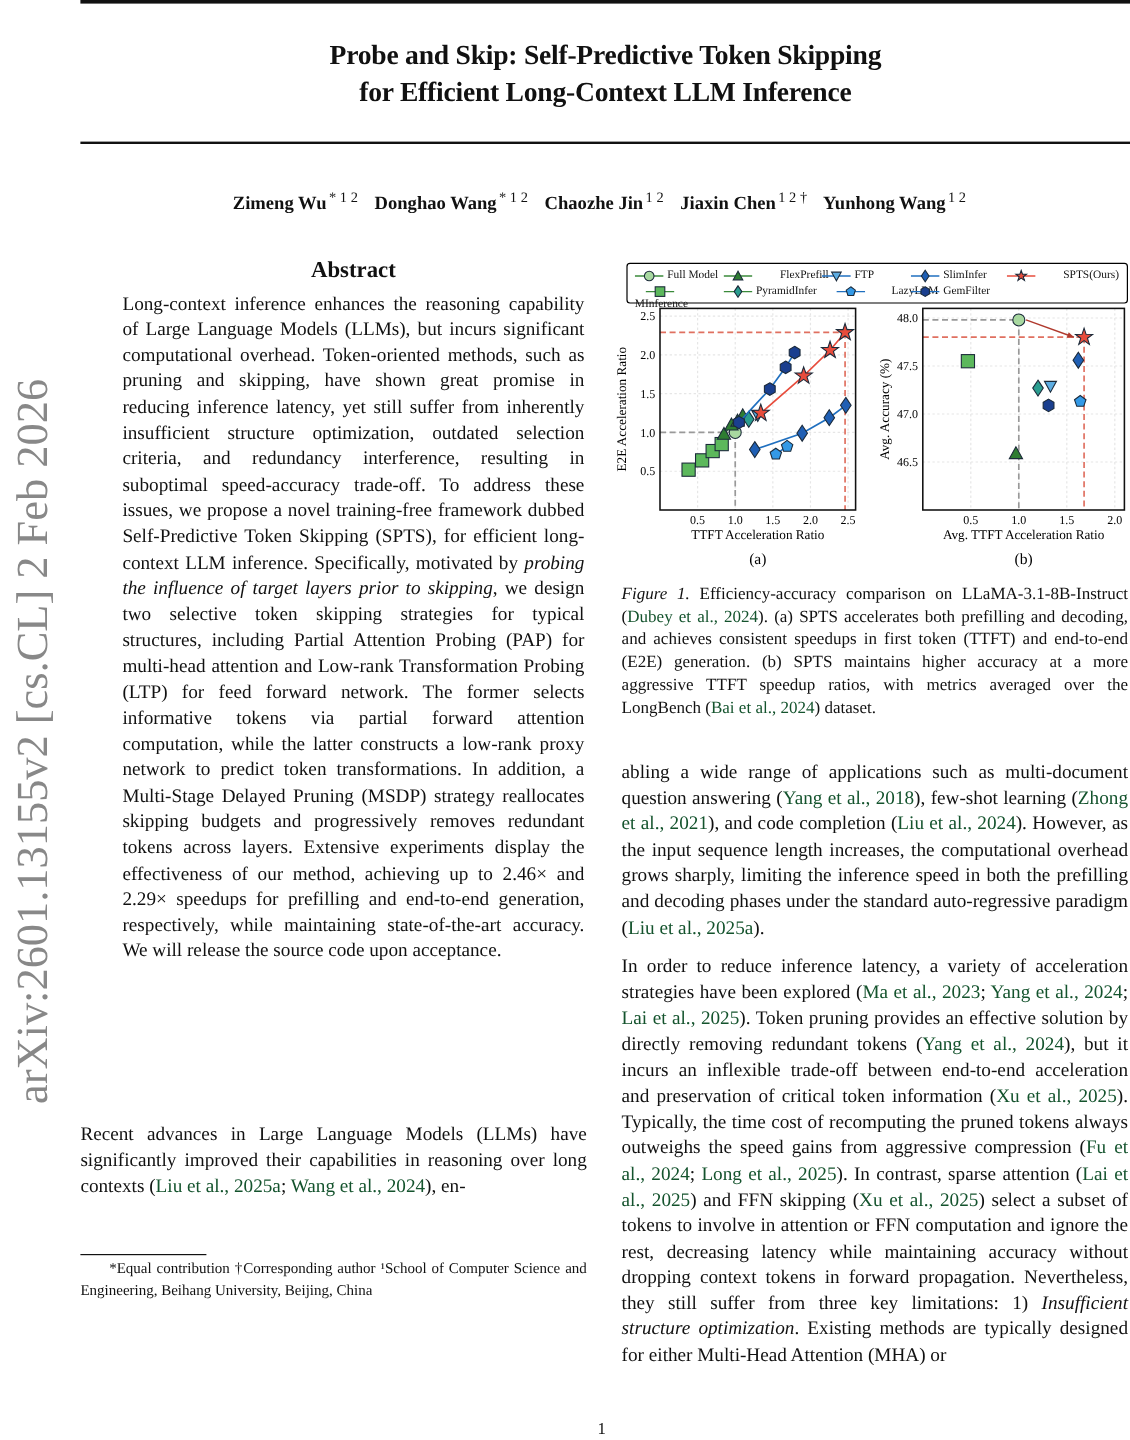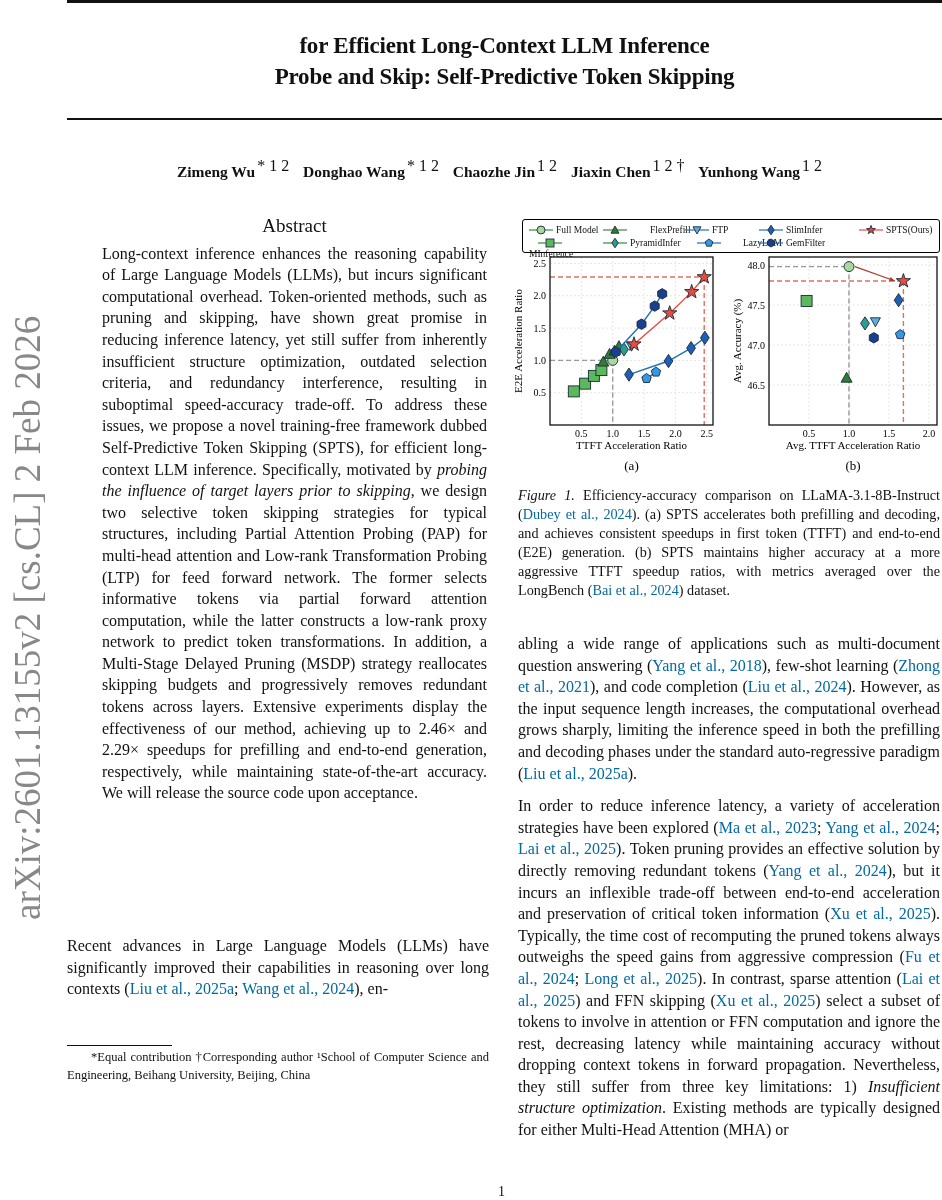--- a/index.html
+++ b/index.html
@@ -40,8 +40,8 @@
 
 <div class="rule" style="top:0;height:3px;"></div>
 <div id="title">
+  <div>Probe and Skip: Self-Predictive Token Skipping</div>
   <div>for Efficient Long-Context LLM Inference</div>
-  <div>Probe and Skip: Self-Predictive Token Skipping</div>
 </div>
 <div class="rule" style="top:118px;height:2px;"></div>
 

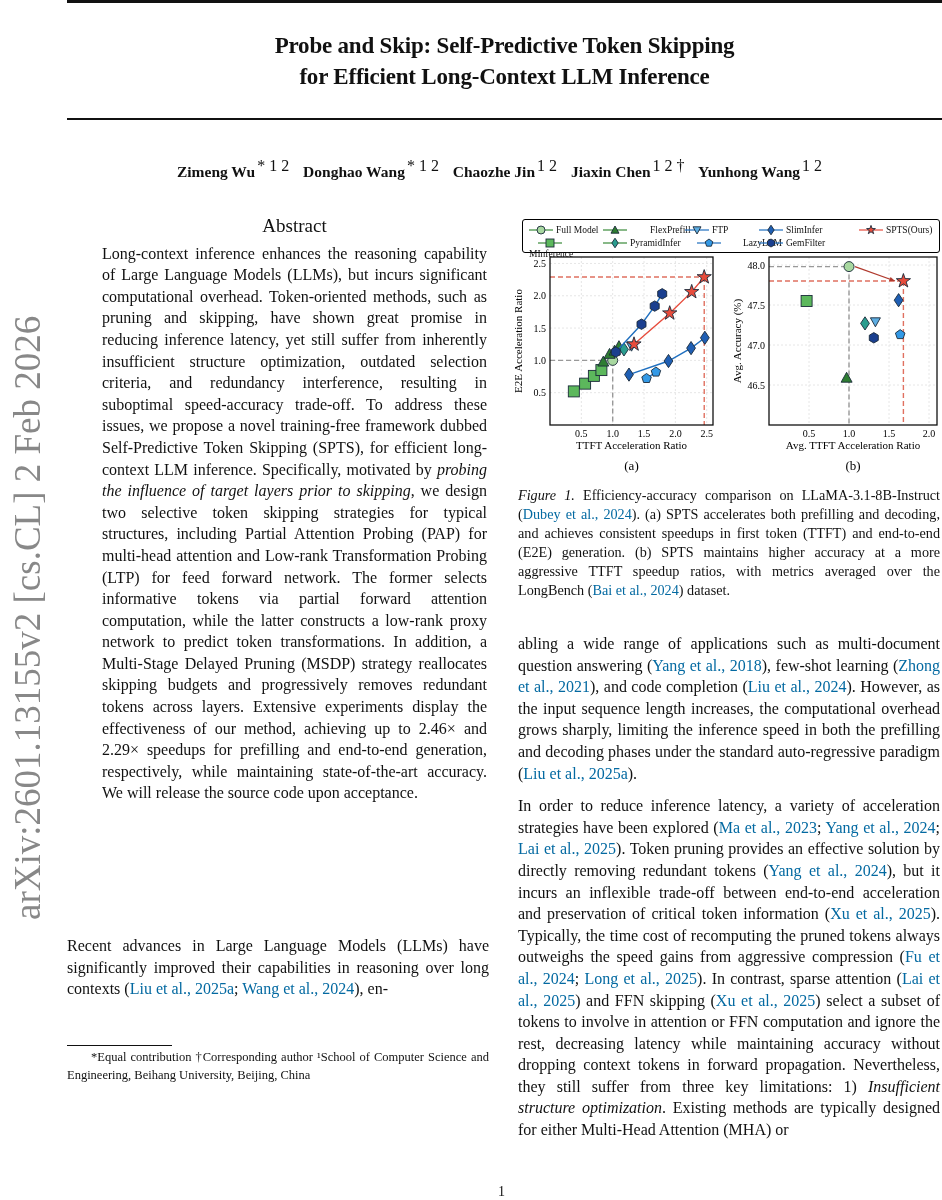--- a/index.html
+++ b/index.html
@@ -10,7 +10,7 @@
            font-weight:bold; font-size:23px; line-height:31px; letter-spacing:-0.2px; }
   #authors { position:absolute; left:67px; width:875px; top:157px; text-align:center;
              font-weight:bold; font-size:15.5px; }
-  #authors sup { font-weight:normal; font-size:16px; margin-left:2px; margin-right:10px; }
+  #authors sup { font-weight:normal; font-size:12px; margin-left:2px; margin-right:10px; }
   #arxiv { position:absolute; left:-6px; top:600px; transform-origin:0 0; transform:rotate(-90deg) translate(-320px, 0);
            font-size:37px; color:#888; white-space:nowrap; left:6px; top:920px; transform:rotate(-90deg); }
   .col { position:absolute; font-size:16px; line-height:21.6px; text-align:justify; }

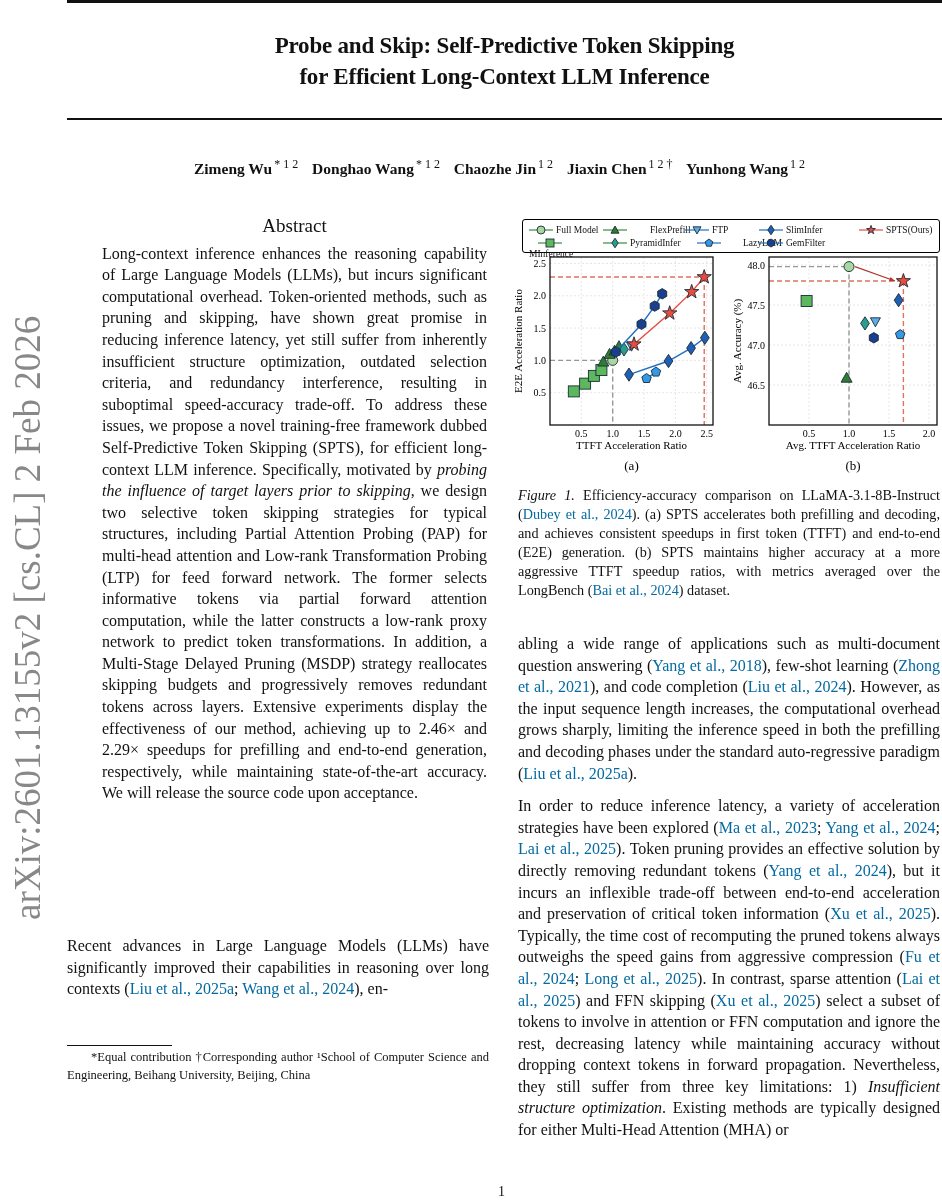--- a/index.html
+++ b/index.html
@@ -15,7 +15,7 @@
            font-size:37px; color:#888; white-space:nowrap; left:6px; top:920px; transform:rotate(-90deg); }
   .col { position:absolute; font-size:16px; line-height:21.6px; text-align:justify; }
   #left-col { left:102px; width:385px; top:215px; }
-  #abstract-title { text-align:center; font-weight:normal; font-size:19px; margin-bottom:6px; }
+  #abstract-title { text-align:center; font-weight:bold; font-size:19px; margin-bottom:6px; }
   #abstract-body { margin:0; }
   #intro { position:absolute; left:67px; width:422px; top:935px; }
   #intro h2 { font-size:19px; margin:0 0 12px 0; font-weight:bold; }

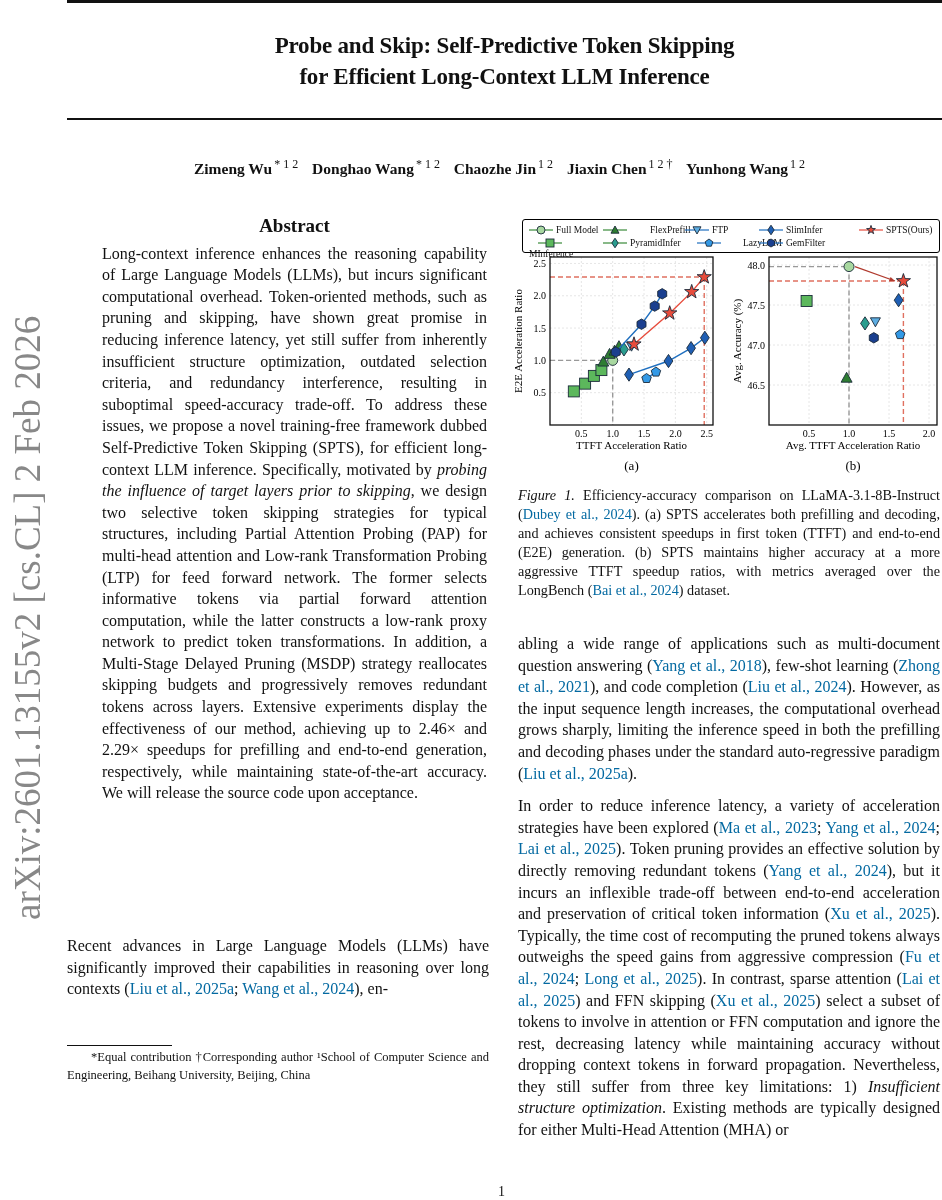--- a/index.html
+++ b/index.html
@@ -126,7 +126,7 @@
       </svg>
       <span>GemFilter</span>
     </div>
-    <div class="leg-item" style="left: 336px; top: 4px;">
+    <div class="leg-item" style="left: 316px; top: 4px; gap: 20px;">
       <svg width="24" height="12">
         <line x1="0" y1="6" x2="24" y2="6" stroke="#e74c3c" stroke-width="1.2"></line>
         <polygon points="12.0,1.4 13.1,4.5 16.4,4.6 13.7,6.6 14.7,9.7 12.0,7.8 9.3,9.7 10.3,6.6 7.6,4.6 10.9,4.5" fill="#e74c3c" stroke="#1b2a3a" stroke-width="0.9"></polygon>

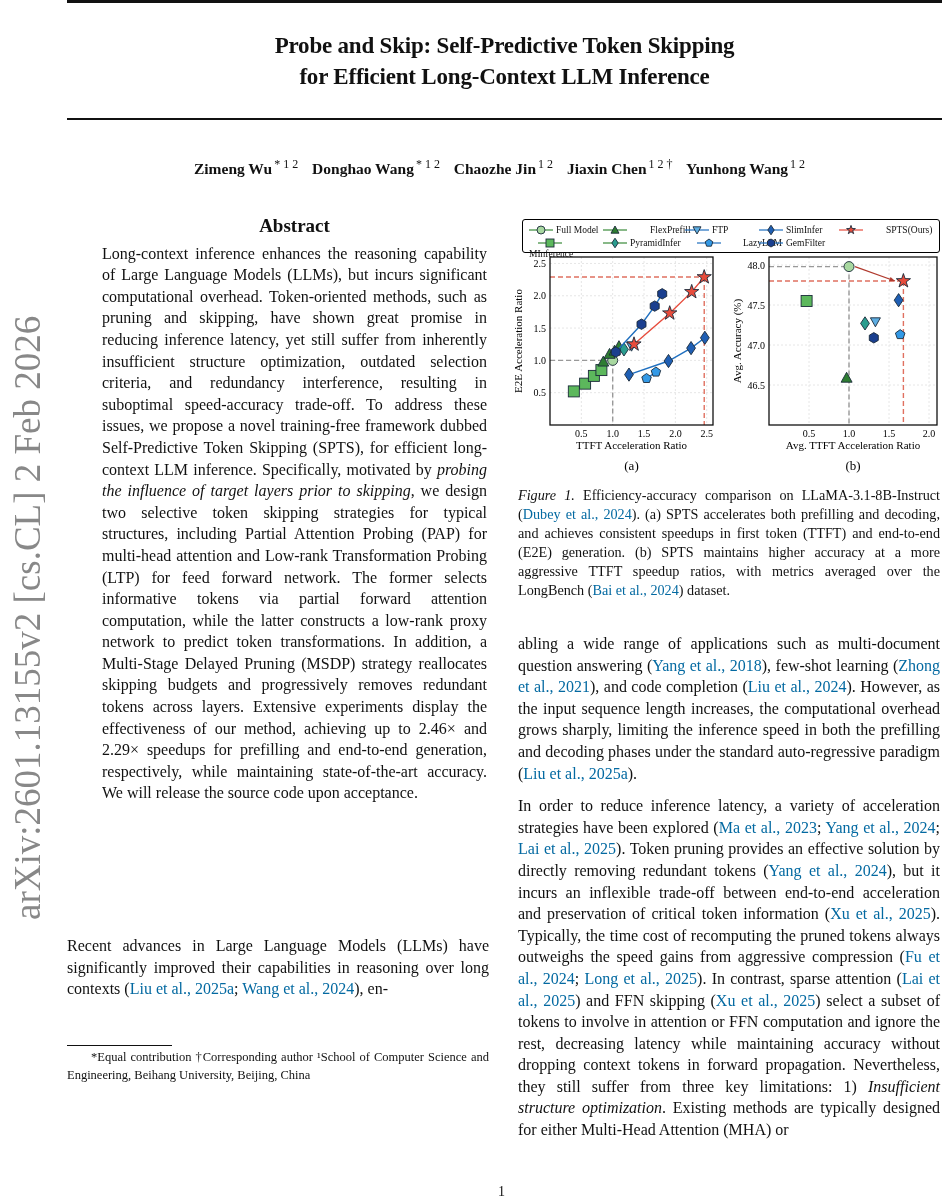--- a/index.html
+++ b/index.html
@@ -20,7 +20,7 @@
   #intro { position:absolute; left:67px; width:422px; top:935px; }
   #intro h2 { font-size:19px; margin:0 0 12px 0; font-weight:bold; }
   #intro p { font-size:16px; line-height:21.6px; margin:0; text-align:justify; }
-  .cite { color:#0369a1; }
+  .cite { color:#14532d; }
   #fn-rule { position:absolute; left:67px; top:1045px; width:105px; height:1px; background:#111; }
   #footnote { position:absolute; left:67px; width:422px; top:1049px; font-size:12.5px; line-height:17.5px; text-align:justify; }
   #footnote .fnfirst { text-indent:24px; }

